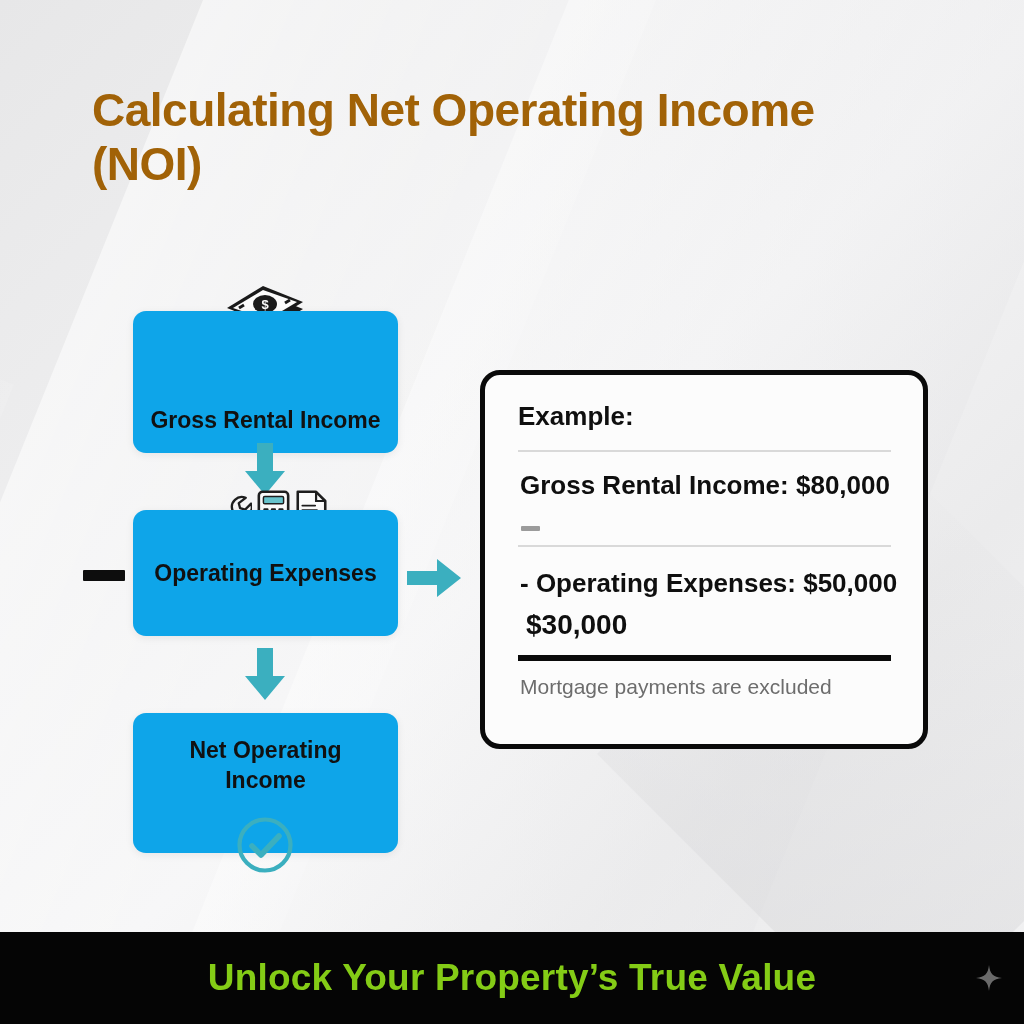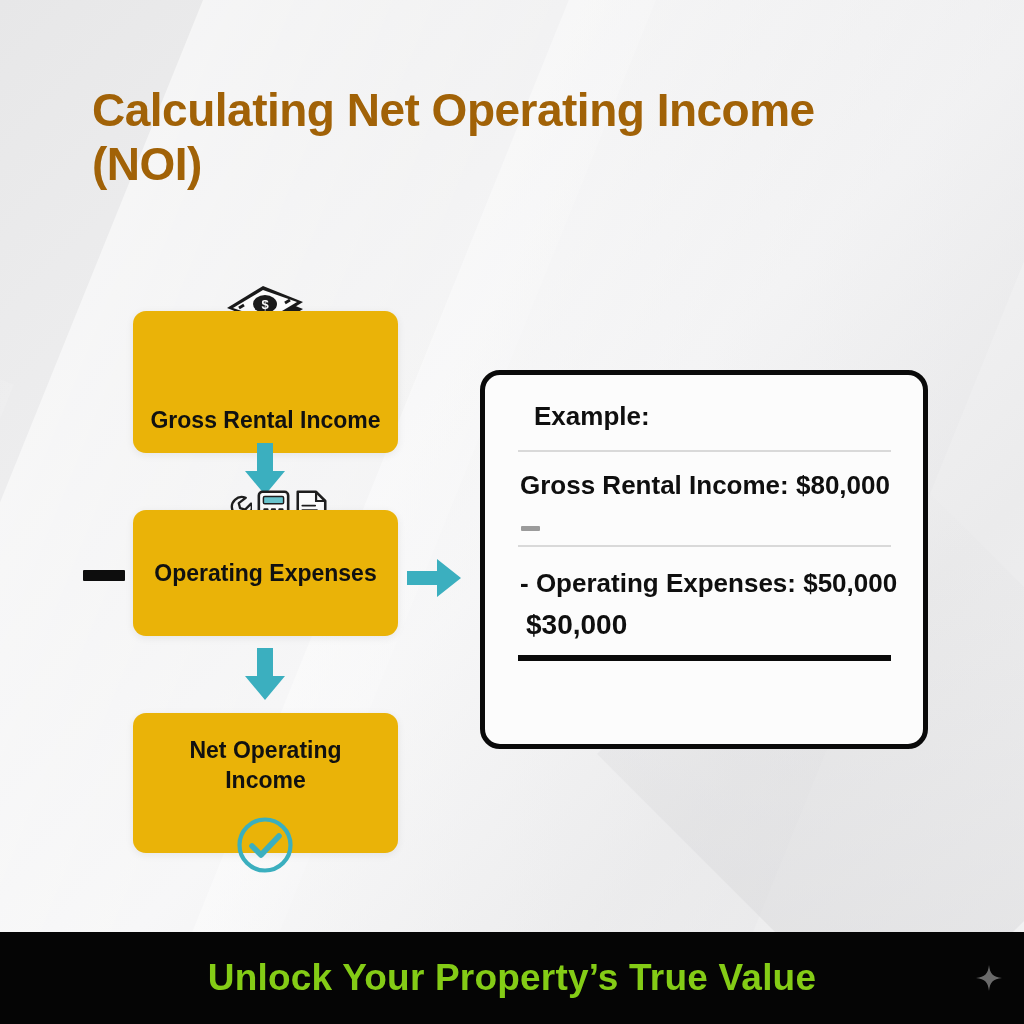--- a/index.html
+++ b/index.html
@@ -70,7 +70,7 @@
     position: absolute;
     left: 133px;
     width: 265px;
-    background: #eab308;
+    background: #0ea5e9;
     border-radius: 13px;
     box-shadow: 0 2px 9px rgba(0,0,0,0.07);
     display: flex;

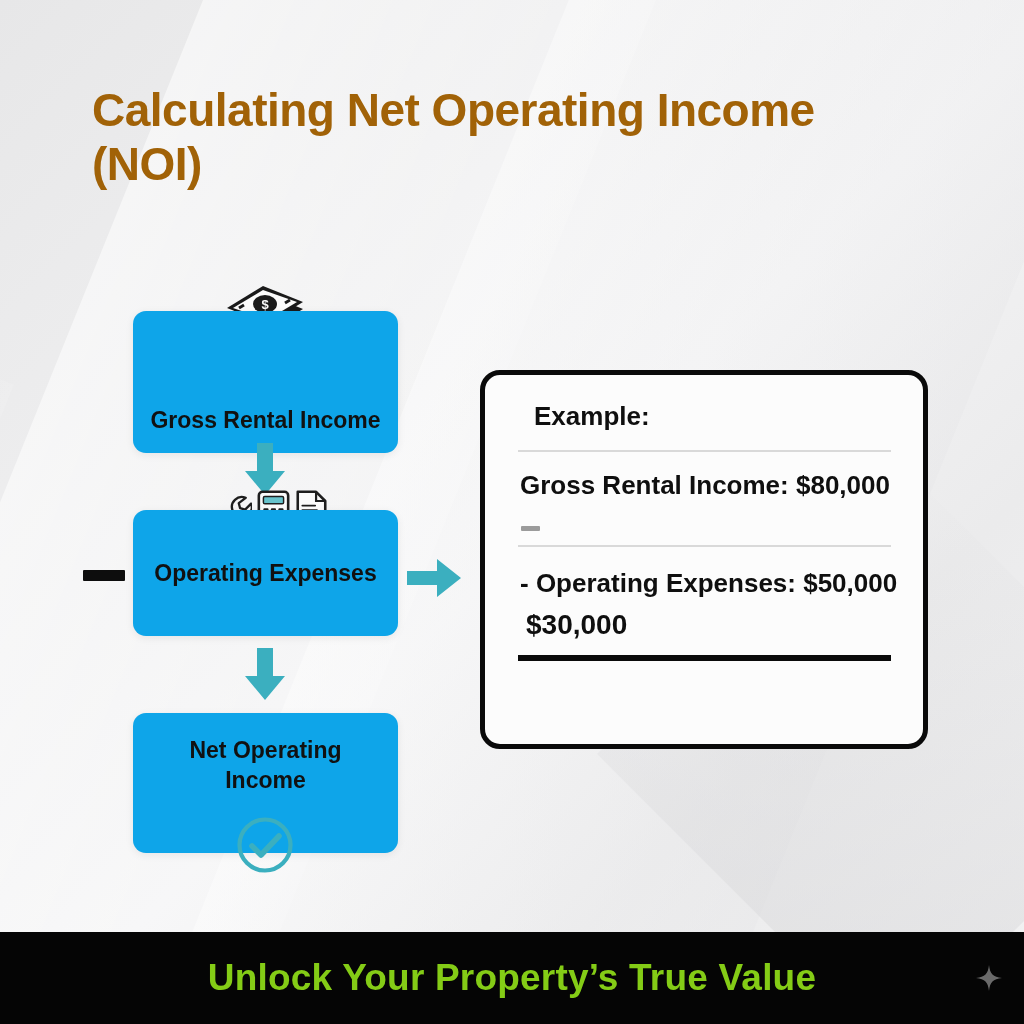--- a/index.html
+++ b/index.html
@@ -159,7 +159,7 @@
     font-size: 26px;
     font-weight: 700;
     color: #0f0f0f;
-    margin: 0 0 18px 16px;
+    margin: 0 0 18px 0;
   }
   .card-rule-light {
     height: 2px;

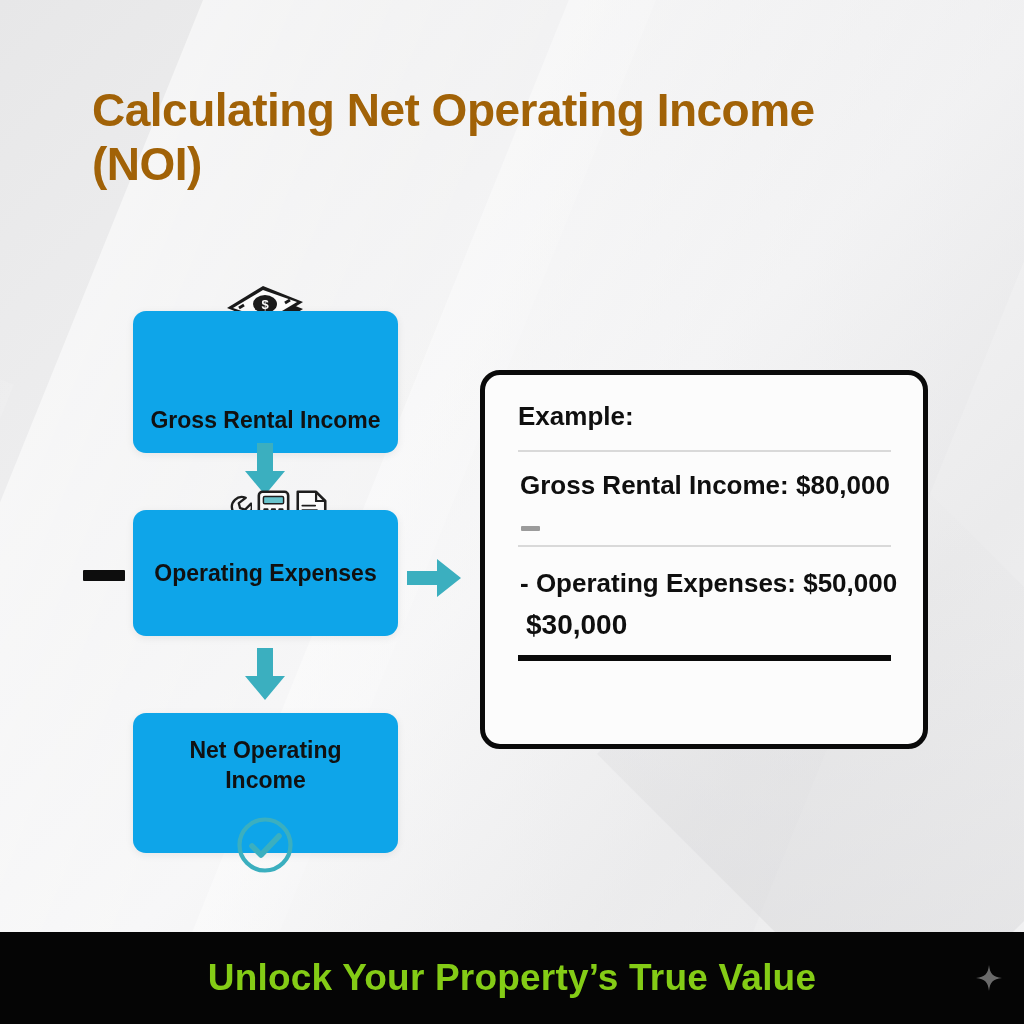--- a/index.html
+++ b/index.html
@@ -343,6 +343,7 @@
     <div class="card-line row-result">$30,000</div>
 
     <div class="card-rule-dark"></div>
+    <div class="card-note">Mortgage payments are excluded</div>
   </div>
 
   <div class="banner">

